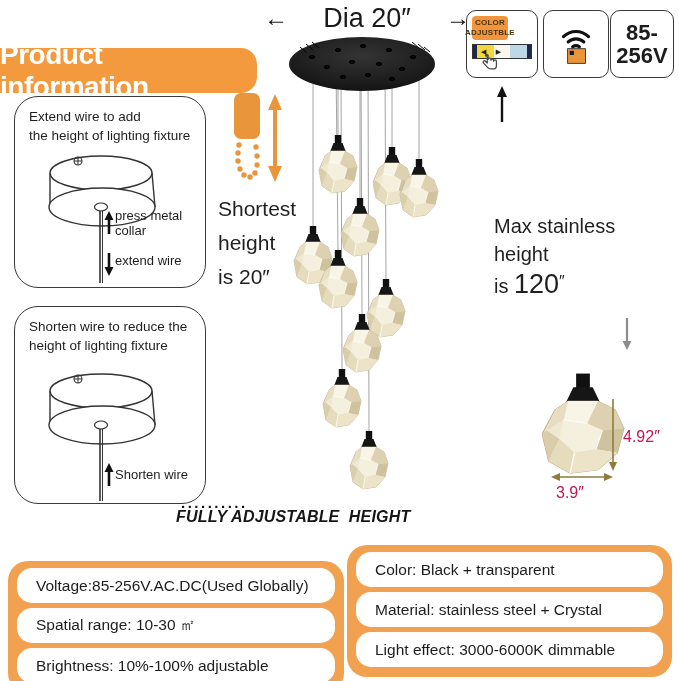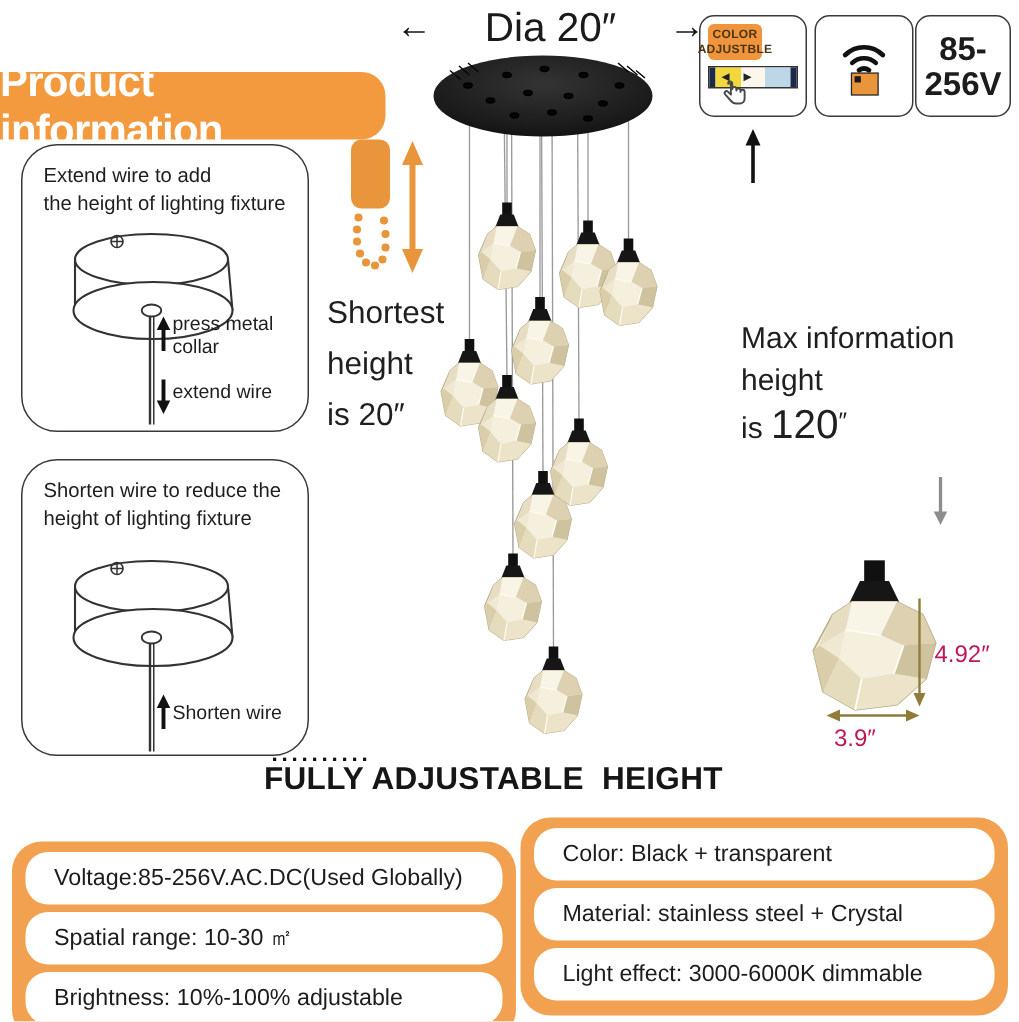--- a/index.html
+++ b/index.html
@@ -190,7 +190,7 @@
   </div>
 
   <div class="abs max">
-    <div class="l">Max information</div>
+    <div class="l">Max stainless</div>
     <div class="l">height</div>
     <div class="l"><span>is </span><span class="big">120</span><span class="unit">″</span></div>
   </div>

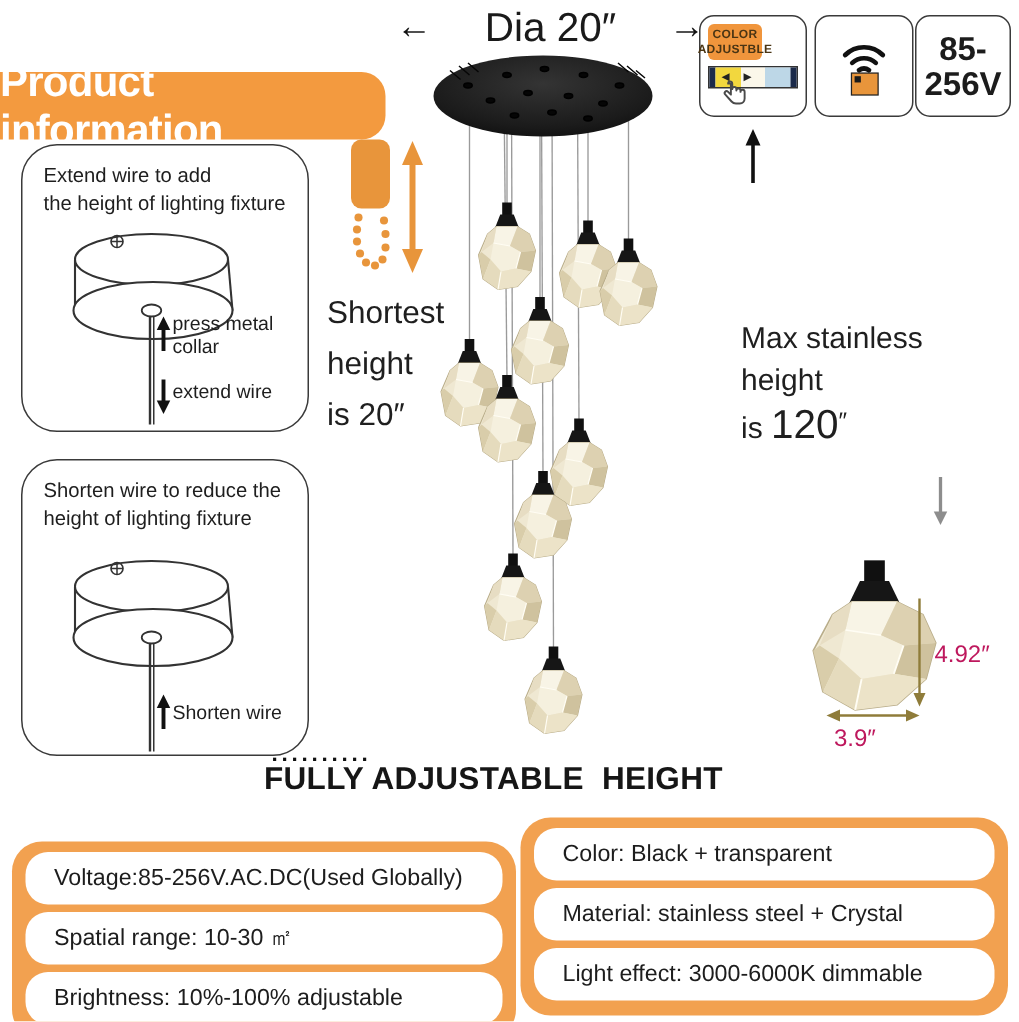--- a/index.html
+++ b/index.html
@@ -56,7 +56,7 @@
 
   
   .dots{left:181px;top:494px;font-size:15px;font-weight:700;letter-spacing:2.5px;color:#111;}
-  .ftitle{left:176px;top:508px;font-size:21px;font-weight:700;color:#161616;white-space:pre;letter-spacing:0.2px;}
+  .ftitle{left:176px;top:508px;font-size:16px;font-weight:700;color:#161616;white-space:pre;letter-spacing:0.2px;font-style:italic;}
 
   
   .spec{background:#F2A150;border-radius:20px;padding:7px 9px;box-sizing:border-box;}

